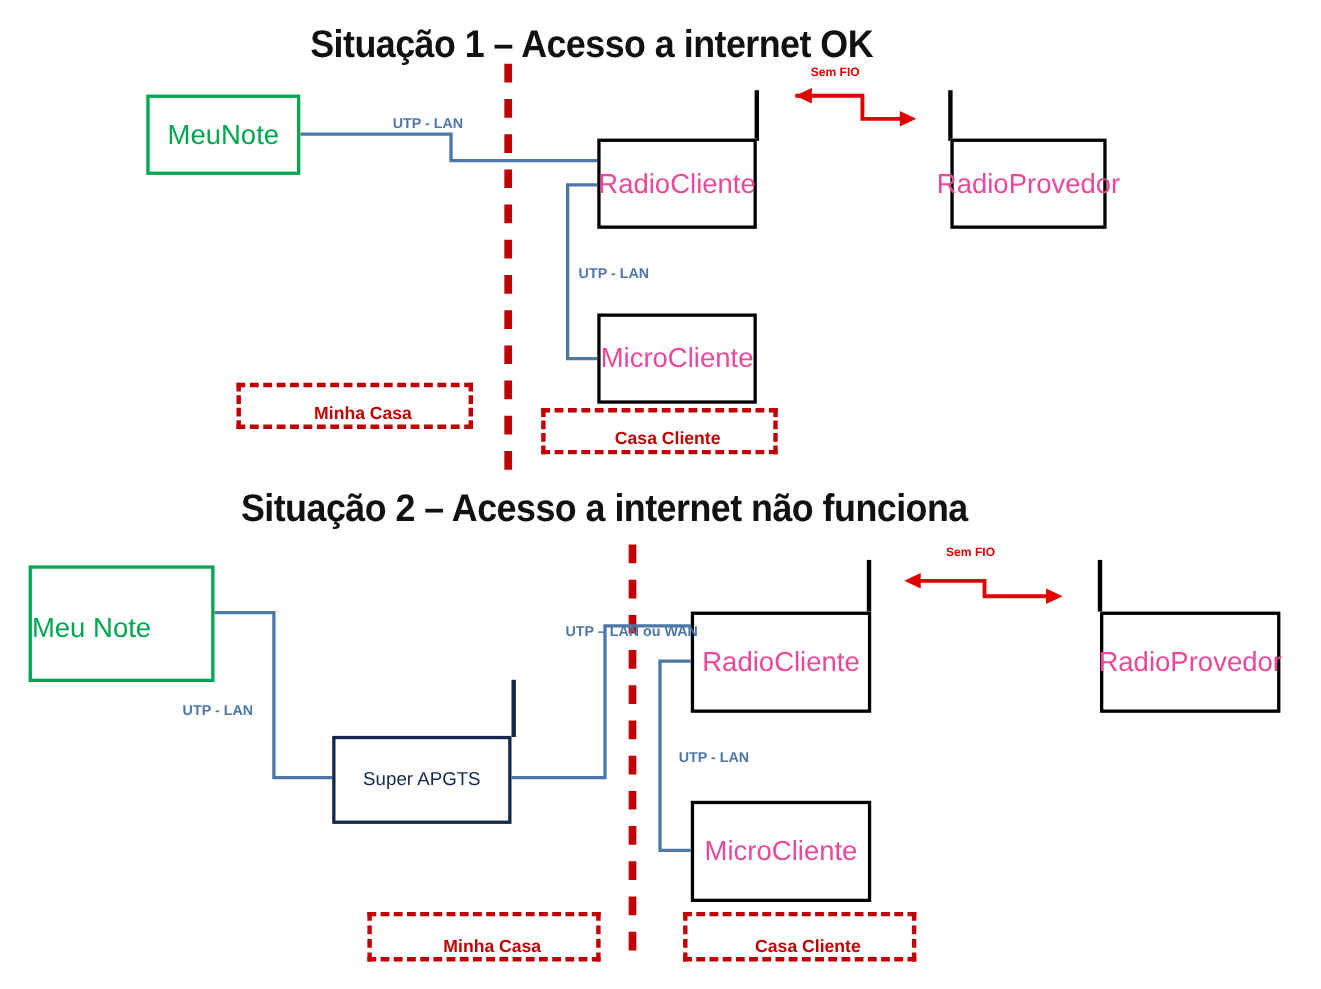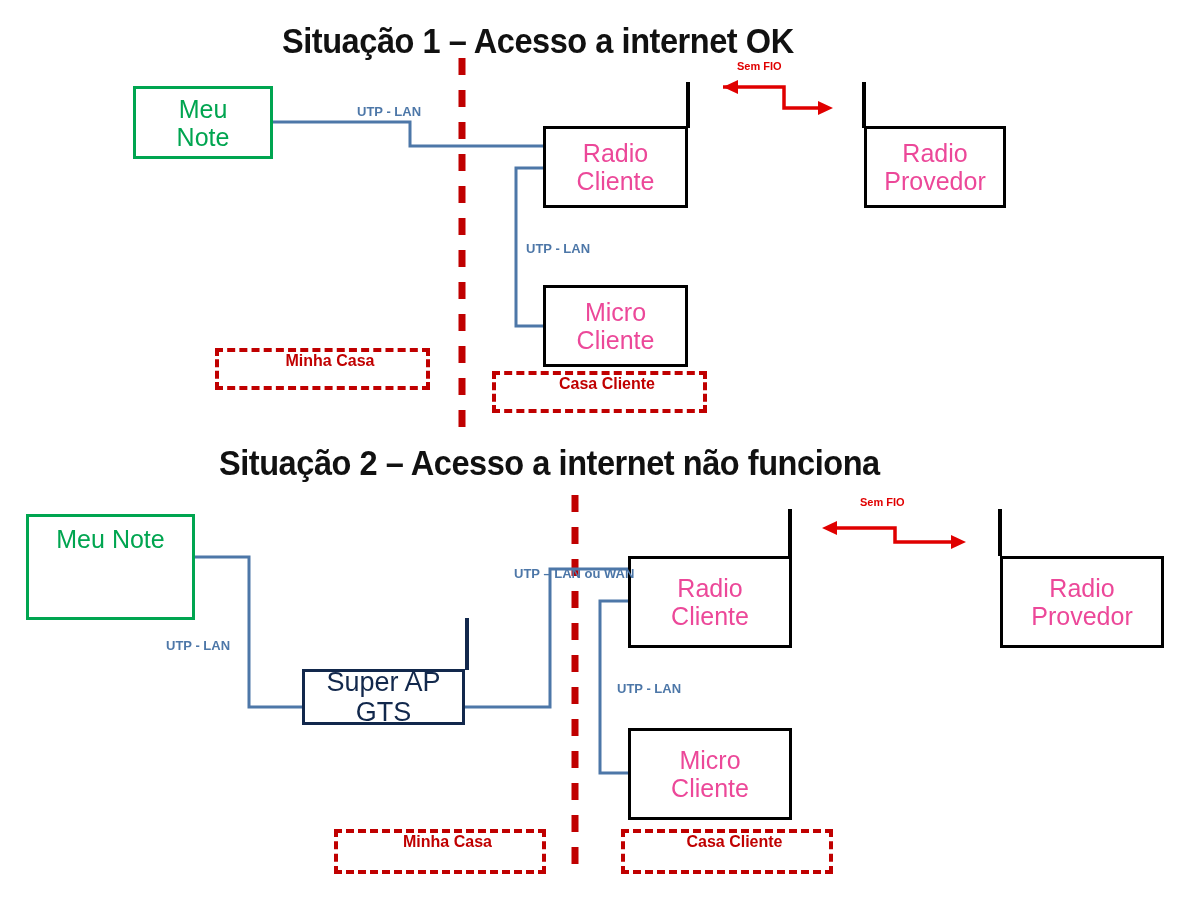--- a/index.html
+++ b/index.html
@@ -42,7 +42,7 @@
     box-sizing: border-box;
     background: #ffffff;
     display: flex;
-    flex-direction: column;
+    flex-direction: row;
     align-items: center;
     justify-content: center;
     text-align: center;

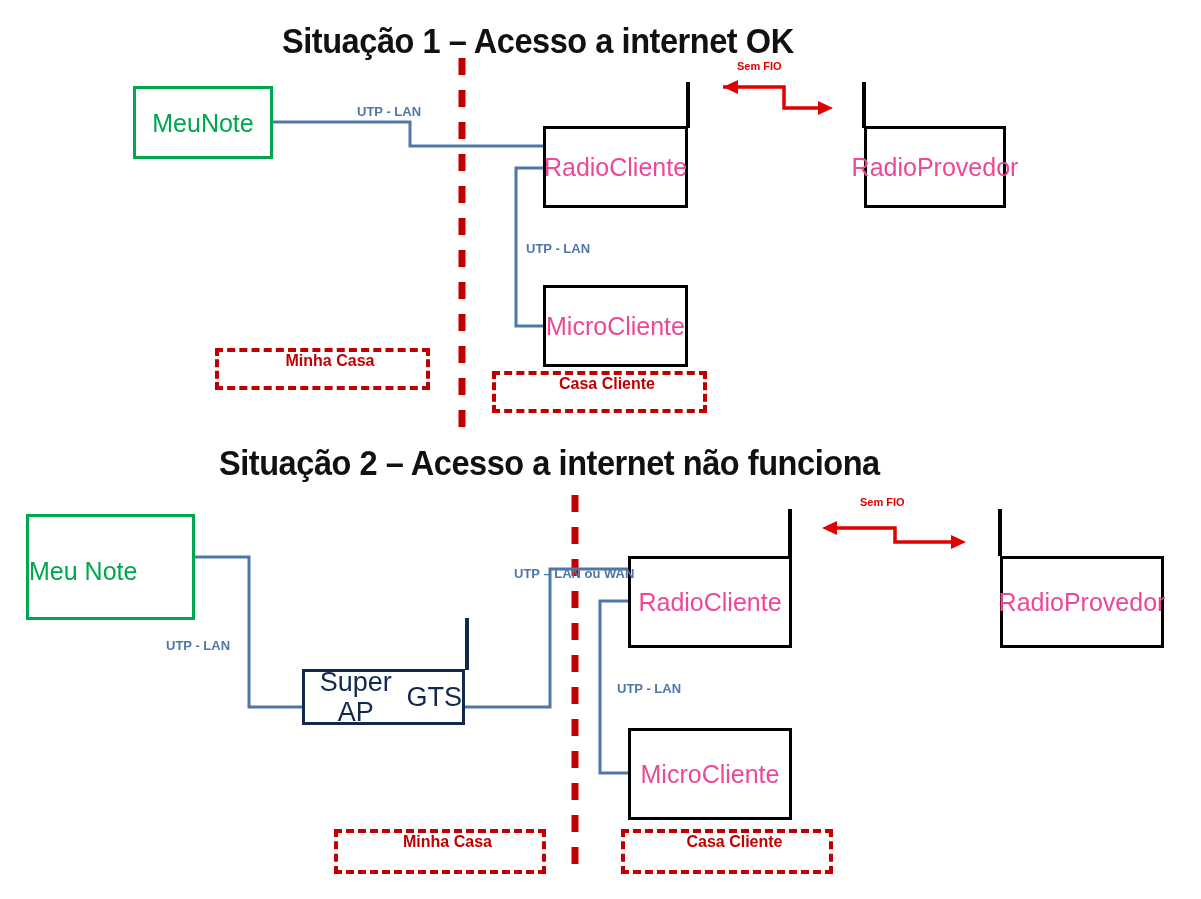--- a/index.html
+++ b/index.html
@@ -60,7 +60,7 @@
     box-sizing: border-box;
     border: 4px dashed #c00000;
     display: flex;
-    align-items: flex-start;
+    align-items: flex-end;
     justify-content: center;
     color: #c00000;
     font-weight: bold;

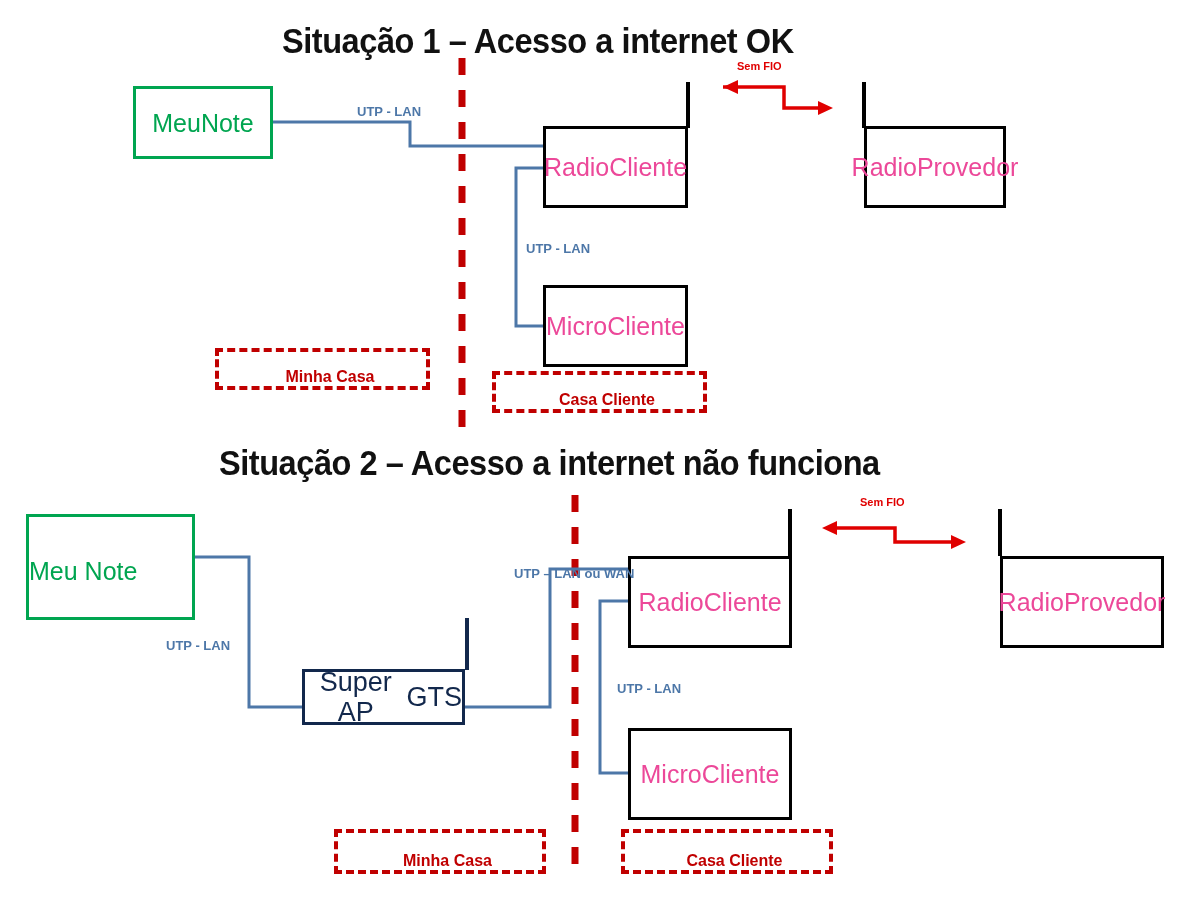--- a/index.html
+++ b/index.html
@@ -174,7 +174,7 @@
     <span>Meu Note</span>
   </div>
 
-  <div class="node navy" id="n-super-ap-2" style="left:302px; top:669px; width:163px; height:56px; font-size:27px;">
+  <div class="node navy" id="n-super-ap-2" style="left:302px; top:669px; width:163px; height:80px; font-size:17px;">
     <span>Super AP</span>
     <span>GTS</span>
   </div>

